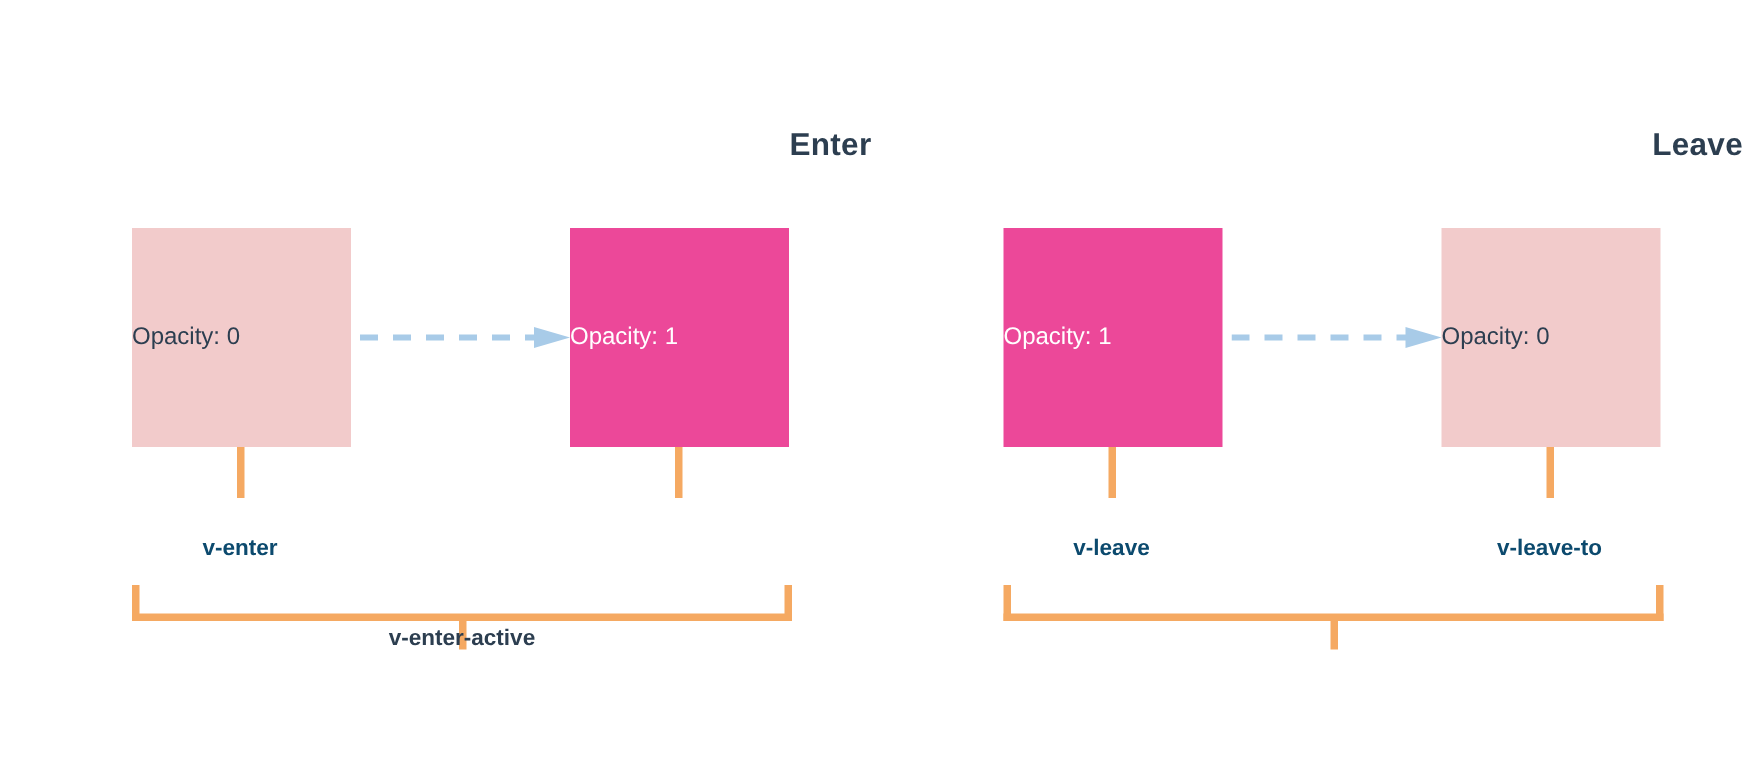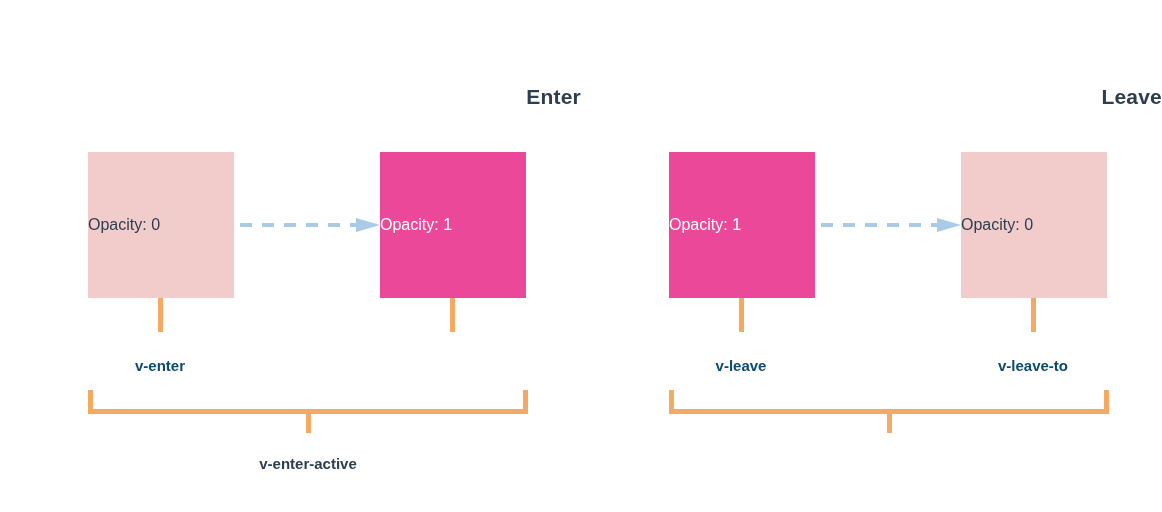--- a/index.html
+++ b/index.html
@@ -125,7 +125,7 @@
 
   .active-label {
     position: absolute;
-    top: 454px;
+    top: 416px;
     left: 108px;
     width: 400px;
     text-align: center;

